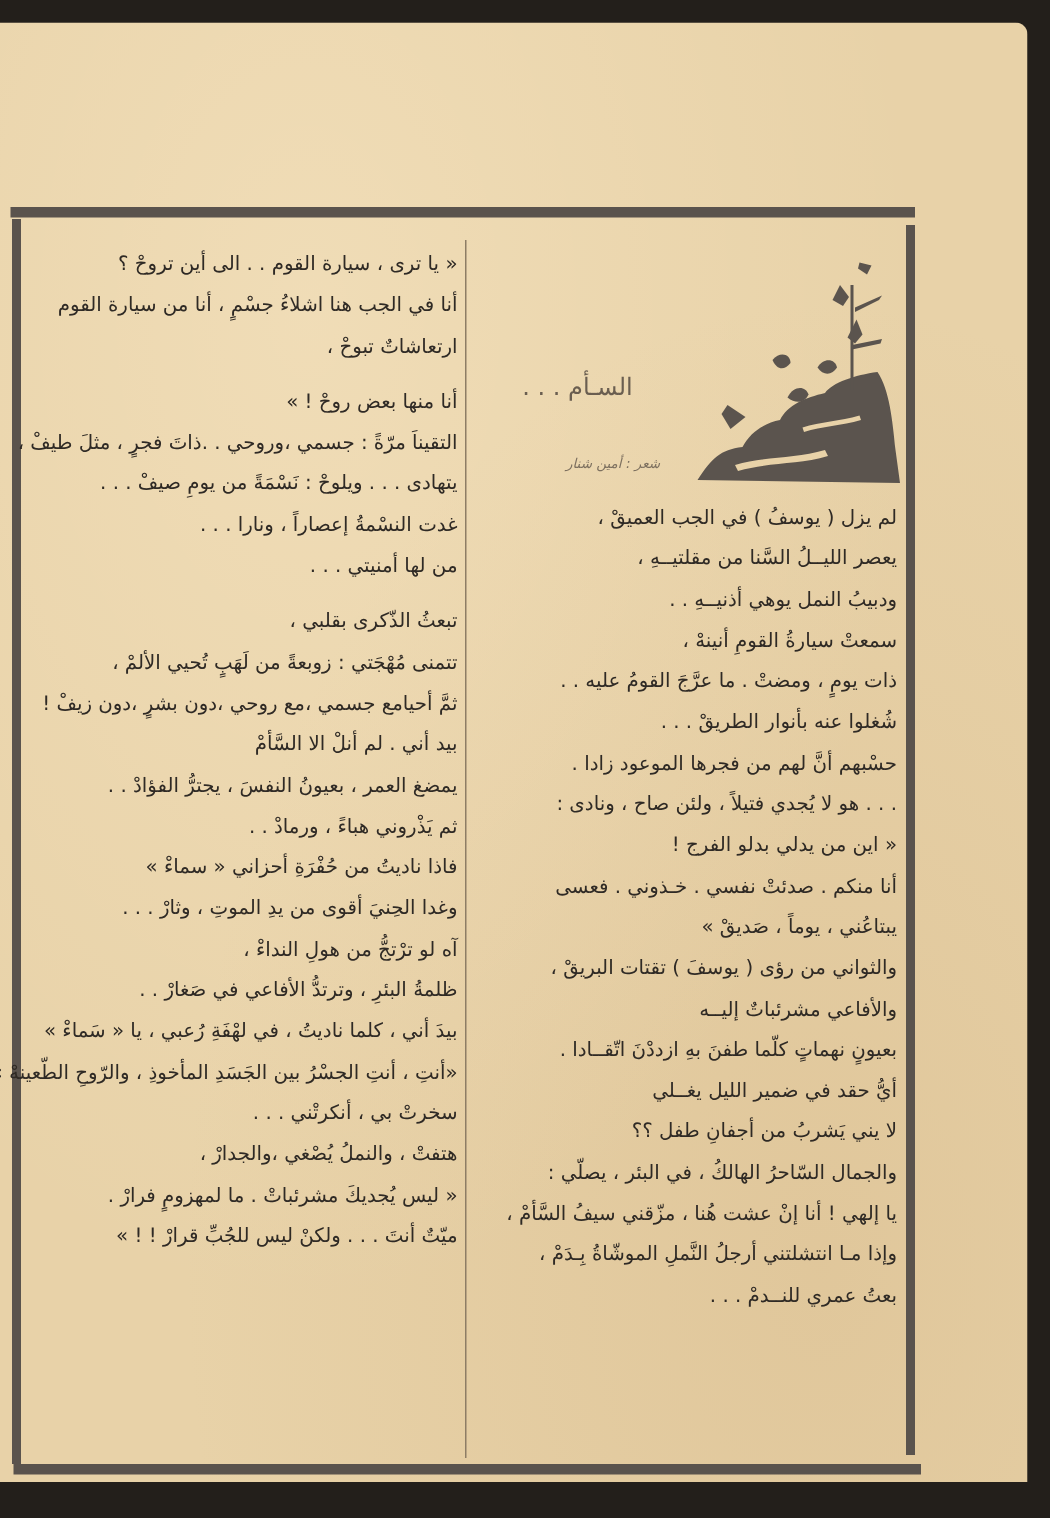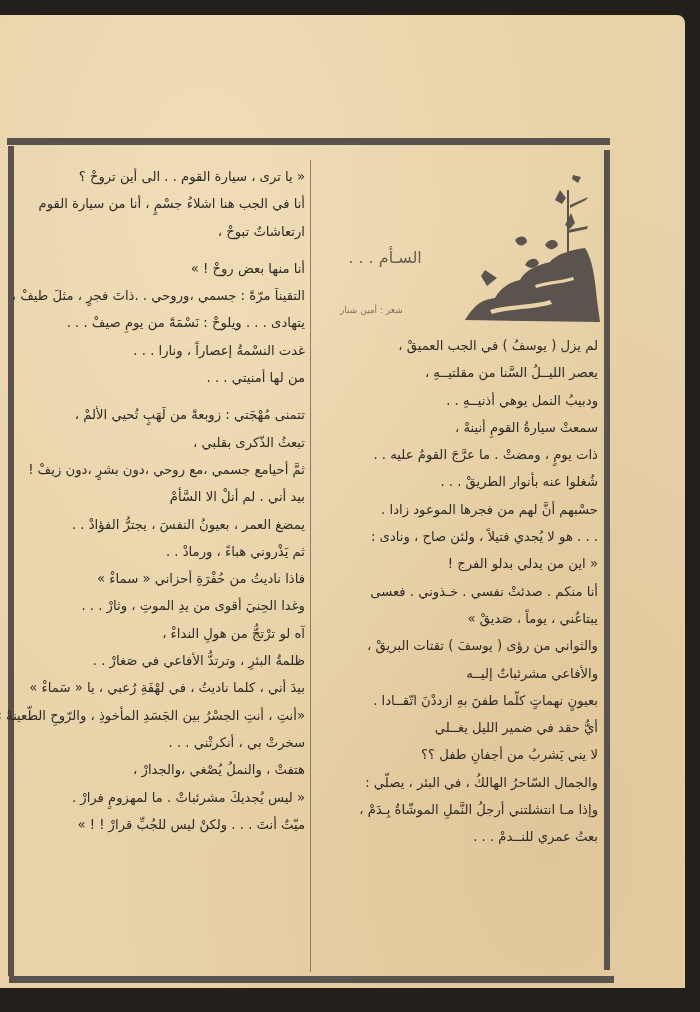--- a/index.html
+++ b/index.html
@@ -37,8 +37,8 @@
     font-size:16px; color:#6a5e50; letter-spacing:1px; font-family:"DejaVu Sans", sans-serif;
   }
   .byline {
-    position:absolute; left:340px; top:290px; width:100px; direction:rtl; text-align:left;
-    font-size:9px; color:#7d705f; font-family:"DejaVu Sans", sans-serif;
+    position:absolute; left:340px; top:290px; width:100px; direction:rtl; text-align:right;
+    font-size:9px; color:#7d705f; font-family:"DejaVu Sans", sans-serif;font-style:italic;
   }
   .illus { position:absolute; left:455px; top:155px; width:150px; height:160px; }
 </style>

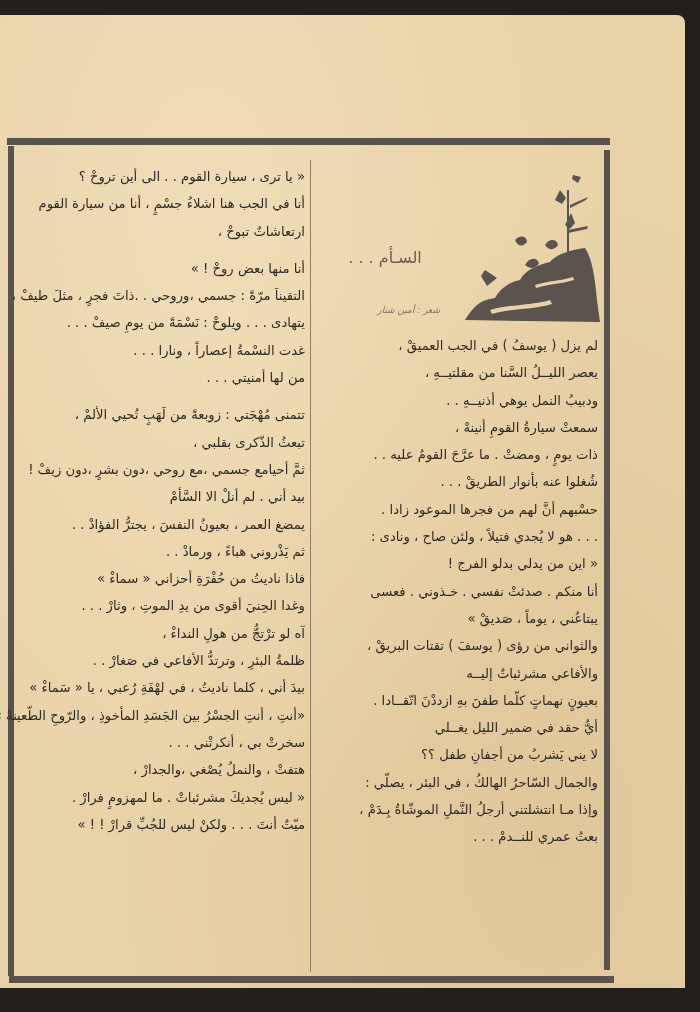--- a/index.html
+++ b/index.html
@@ -110,8 +110,8 @@
     <span class="line">غدت النسْمةُ إعصاراً ، ونارا . . .</span>
     <span class="line">من لها أمنيتي . . .</span>
     <span class="gap"></span>
+    <span class="line">تبعثُ الذّكرى بقلبي ،</span>
     <span class="line">تتمنى مُهْجَتي : زوبعةً من لَهَبٍ تُحيي الألمْ ،</span>
-    <span class="line">تبعثُ الذّكرى بقلبي ،</span>
     <span class="line">ثمَّ أحيامع جسمي ،مع روحي ،دون بشرٍ ،دون زيفْ !</span>
     <span class="line">بيد أني . لم أنلْ الا السَّأمْ</span>
     <span class="line">يمضغ العمر ، بعيونُ النفسَ ، يجترُّ الفؤادْ . .</span>

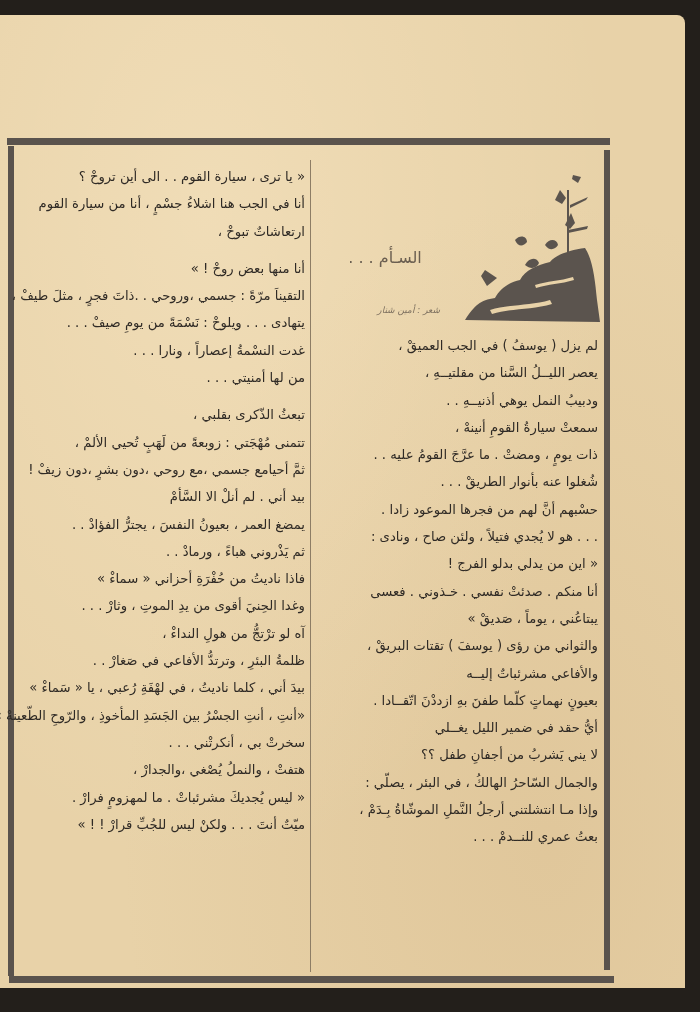--- a/index.html
+++ b/index.html
@@ -95,6 +95,7 @@
     <span class="line">أيُّ حقد في ضمير الليل يغــلي</span>
     <span class="line">لا يني يَشربُ من أجفانِ طفل ؟؟</span>
     <span class="line">والجمال السّاحرُ الهالكُ ، في البئر ، يصلّي :</span>
+    <span class="line">يا إلهي ! أنا إنْ عشت هُنا ، مزّقني سيفُ السَّأمْ ،</span>
     <span class="line">وإذا مـا انتشلتني أرجلُ النَّملِ الموشّاةُ بِـدَمْ ،</span>
     <span class="line">بعتُ عمري للنــدمْ . . .</span>
   </div>

